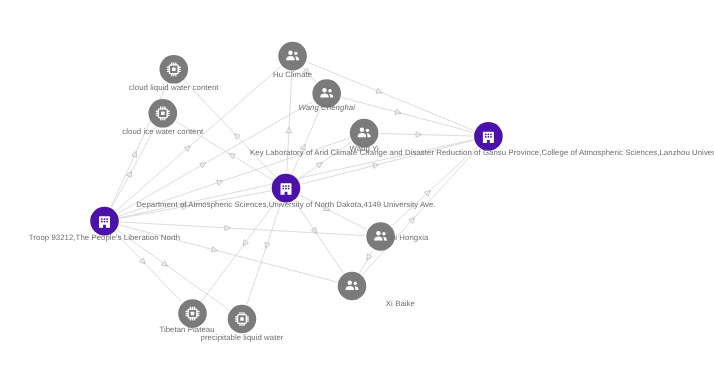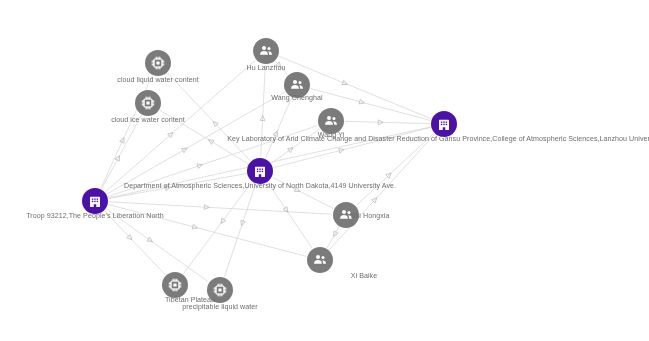--- a/index.html
+++ b/index.html
@@ -248,7 +248,7 @@
   <div id="label-layer">
       <div class="node-label" style="left: 158px; top: 76px; text-align: right;">cloud liquid water content</div>
       <div class="node-label" style="left: 148px; top: 116px;">cloud ice water content</div>
-      <div class="node-label" style="left: 266px; top: 64px;">Hu Lanzhou</div>
+      <div class="node-label" style="left: 266px; top: 64px;">Hu Climate</div>
       <div class="node-label" style="left: 297px; top: 94px;">Wang Chenghai</div>
       <div class="node-label" style="left: 331px; top: 131px;">Wang Yi</div>
       <div class="node-label" style="left: 444px; top: 135px;">Key Laboratory of Arid Climate Change and Disaster Reduction of Gansu Province,College of Atmospheric Sciences,Lanzhou University</div>

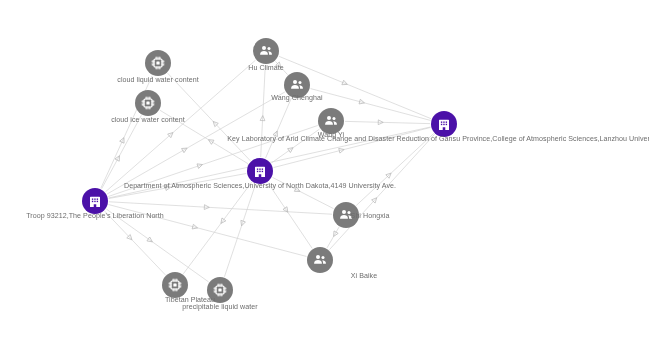--- a/index.html
+++ b/index.html
@@ -249,7 +249,7 @@
       <div class="node-label" style="left: 158px; top: 76px; text-align: right;">cloud liquid water content</div>
       <div class="node-label" style="left: 148px; top: 116px;">cloud ice water content</div>
       <div class="node-label" style="left: 266px; top: 64px;">Hu Climate</div>
-      <div class="node-label" style="left: 297px; top: 94px;">Wang Chenghai</div>
+      <div class="node-label" style="left: 297px; top: 94px; font-style: italic;">Wang Chenghai</div>
       <div class="node-label" style="left: 331px; top: 131px;">Wang Yi</div>
       <div class="node-label" style="left: 444px; top: 135px;">Key Laboratory of Arid Climate Change and Disaster Reduction of Gansu Province,College of Atmospheric Sciences,Lanzhou University</div>
       <div class="node-label" style="left: 260px; top: 182px;">Department of Atmospheric Sciences,University of North Dakota,4149 University Ave.</div>

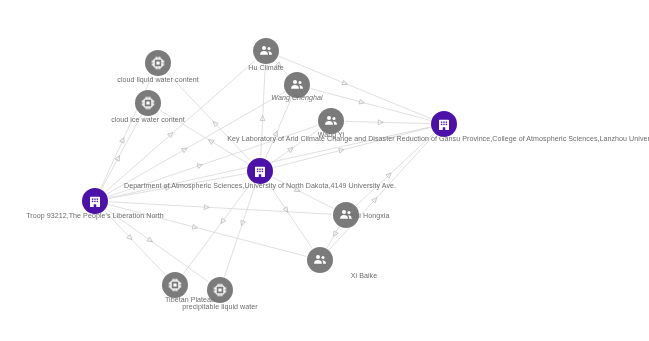--- a/index.html
+++ b/index.html
@@ -256,7 +256,7 @@
       <div class="node-label" style="left: 95px; top: 212px;">Troop 93212,The People's Liberation North</div>
       <div class="node-label" style="left: 346px; top: 212px; margin-left: 24px;">Shi Hongxia</div>
       <div class="node-label" style="left: 320px; top: 272px; margin-left: 44px;">Xi Baike</div>
-      <div class="node-label" style="left: 190px; top: 296px;">Tibetan Plateau</div>
+      <div class="node-label" style="left: 170px; top: 296px;">Tibetan Plateau</div>
       <div class="node-label" style="left: 220px; top: 303px;">precipitable liquid water</div>
     </div>
 </div>

